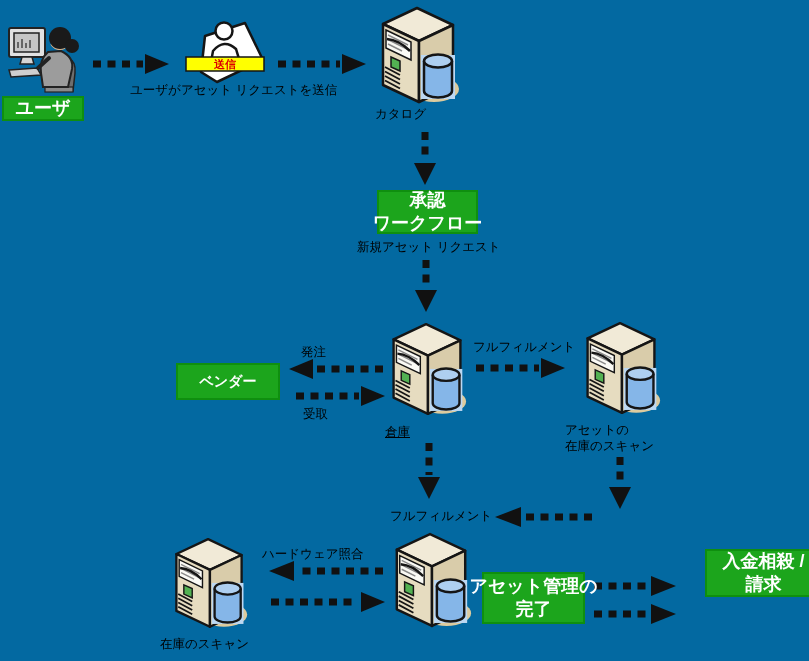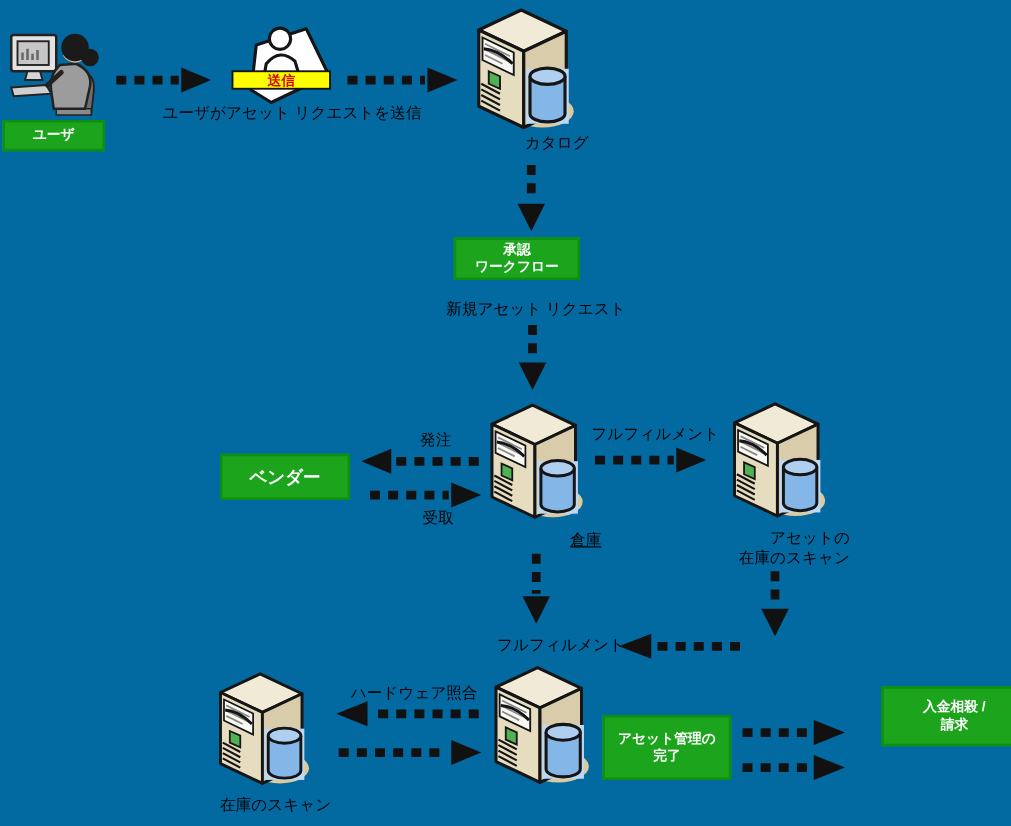--- a/index.html
+++ b/index.html
@@ -25,7 +25,7 @@
   .gbox.big { font-size: 14px; }
   .lbl {
     position: absolute; color: #000000; font-size: 12.5px; line-height: 1.3;
-    text-align: right; white-space: nowrap;
+    text-align: left; white-space: nowrap;
   }
   .lbl span { display: block; }
 </style>

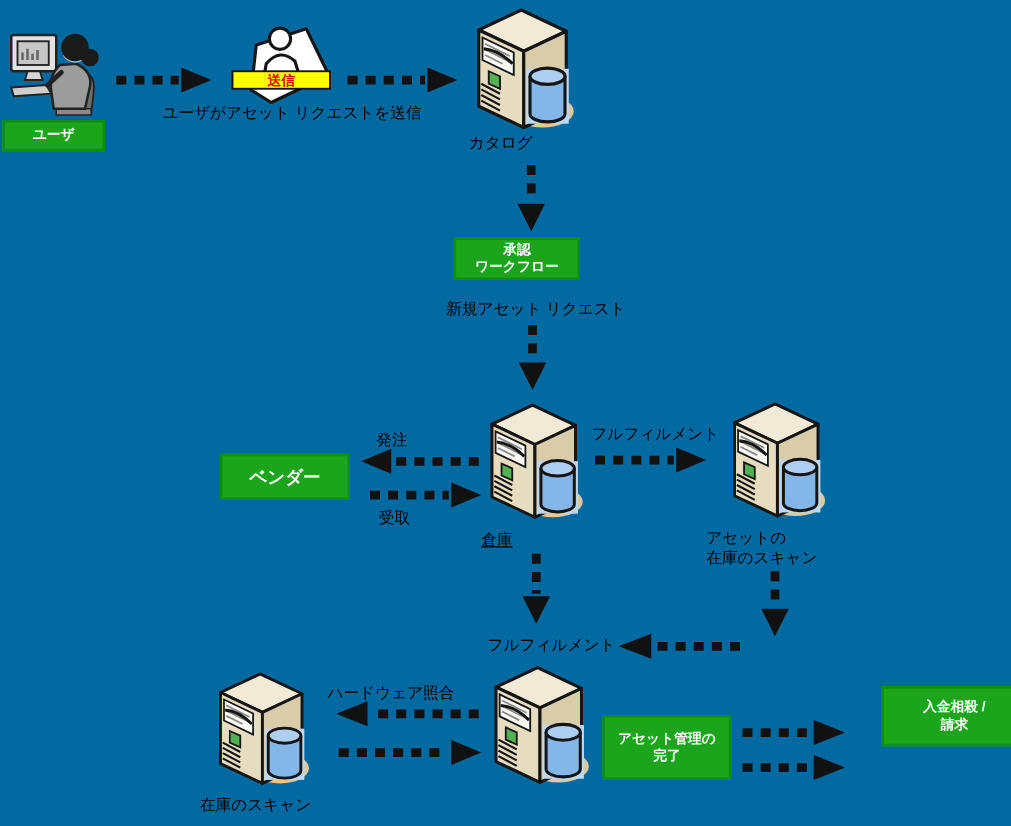--- a/index.html
+++ b/index.html
@@ -18,7 +18,7 @@
   .gbox {
     position: absolute; background: var(--green);
     border: 2px solid var(--green-border);
-    color: #ffffff; font-weight: bold; font-size: 11px; line-height: 1.3;
+    color: #ffffff; font-weight: bold; font-size: 18px; line-height: 1.3;
     display: flex; flex-direction: column; align-items: center; justify-content: center;
     text-align: center; white-space: nowrap;
   }

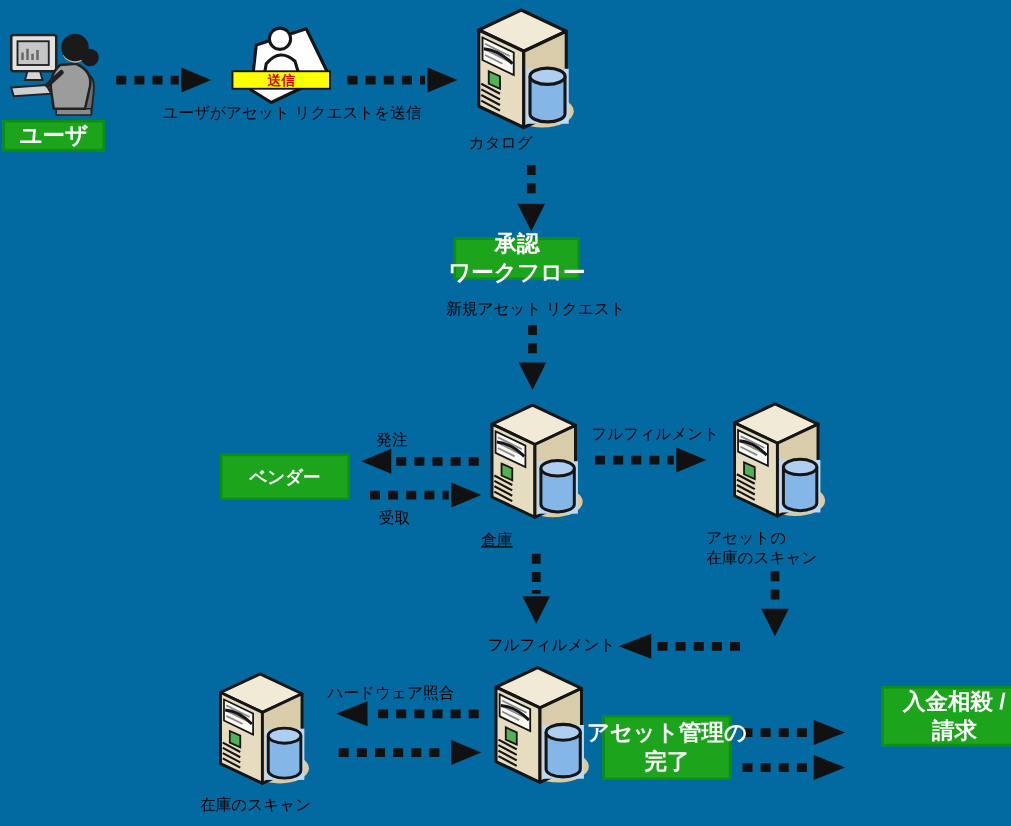--- a/index.html
+++ b/index.html
@@ -205,7 +205,7 @@
     <span>ユーザ</span>
   </div>
 
-  <div class="gbox" style="left:363px; top:190px; width:101px; height:34px;">
+  <div class="gbox" style="left:377px; top:190px; width:101px; height:44px;">
     <span>承認</span>
     <span>ワークフロー</span>
   </div>

